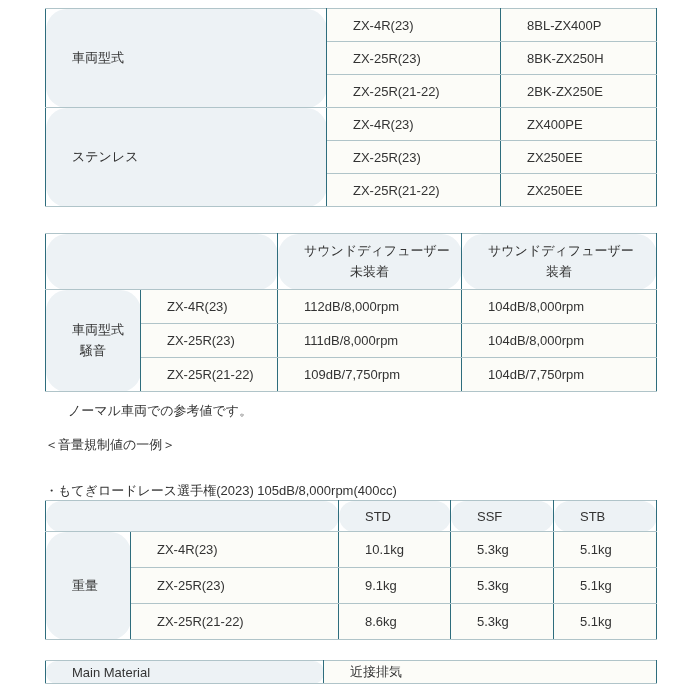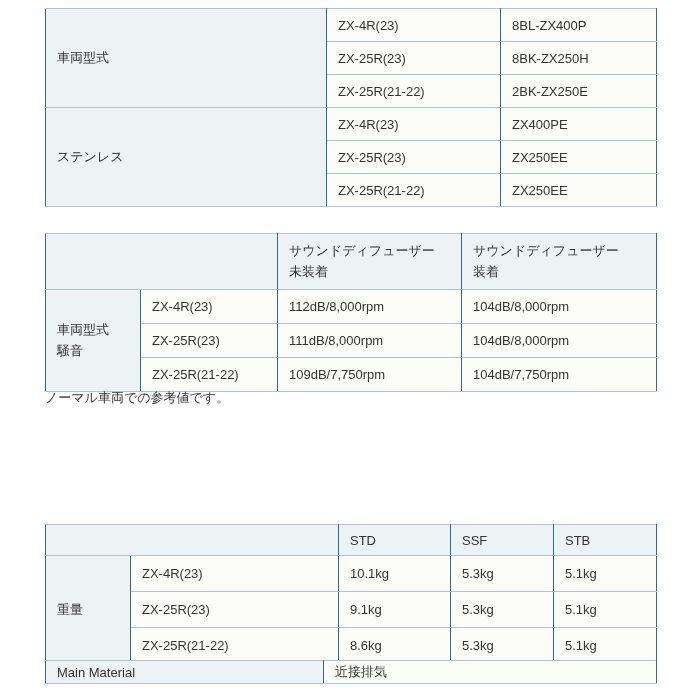--- a/index.html
+++ b/index.html
@@ -22,7 +22,7 @@
     font-weight:normal;
     text-align:left;
     vertical-align:middle;
-    padding:2px 11px;
+    padding:2px 26px;
     overflow:hidden;
     white-space:nowrap;
     margin-left:20px;

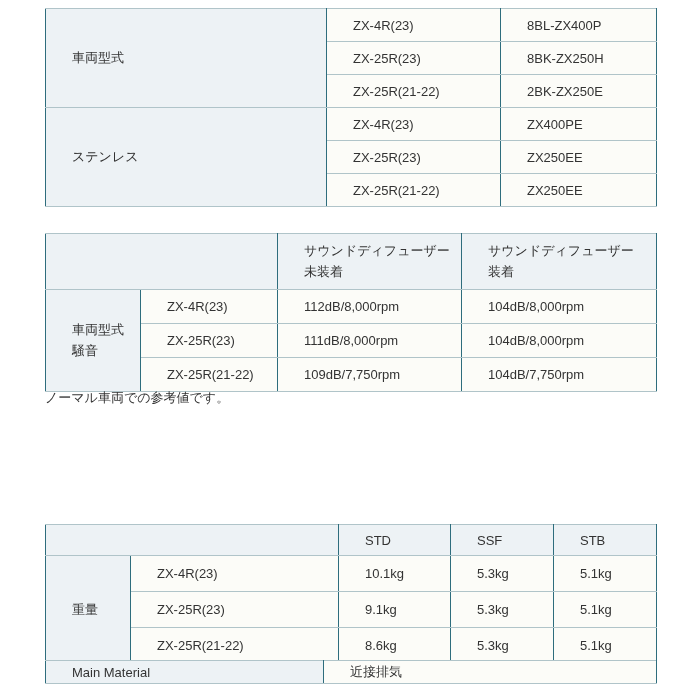--- a/index.html
+++ b/index.html
@@ -27,7 +27,7 @@
     white-space:nowrap;
     margin-left:20px;
   }
-  table.tbl th{background:var(--thbg);}
+  table.tbl th{background:var(--thbg);border-radius:21px;}
   table.tbl td{background:var(--tdbg);}
   .two-line span{display:block;line-height:1.55;white-space:nowrap;}
 

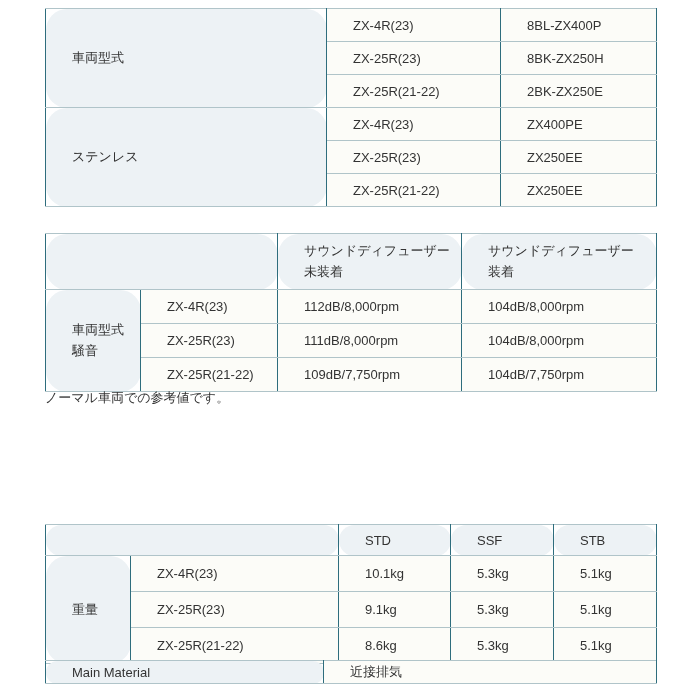--- a/index.html
+++ b/index.html
@@ -29,7 +29,7 @@
   }
   table.tbl th{background:var(--thbg);border-radius:21px;}
   table.tbl td{background:var(--tdbg);}
-  .two-line span{display:block;line-height:1.55;white-space:nowrap;}
+  .two-line span{display:block;line-height:1.55;white-space:nowrap;text-align:center;}
 
   .t1{left:45px;top:8px;width:611px;}
   .t1 tr{height:33px;}

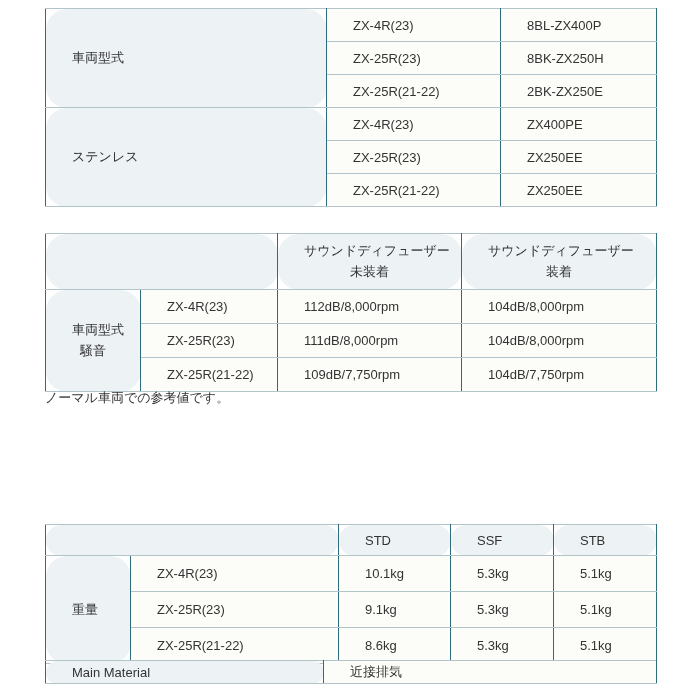--- a/index.html
+++ b/index.html
@@ -43,7 +43,7 @@
   .t4 tr{height:22px;}
 
   .note{position:absolute;left:45px;font-size:13px;color:var(--txt);line-height:19px;white-space:nowrap;}
-  .note-ref{top:388px;}
+  .note-ref{top:401px;margin-left:23px;}
   .note-title{top:435px;}
   .note-item1{top:458px;}
   .note-item2{top:481px;}

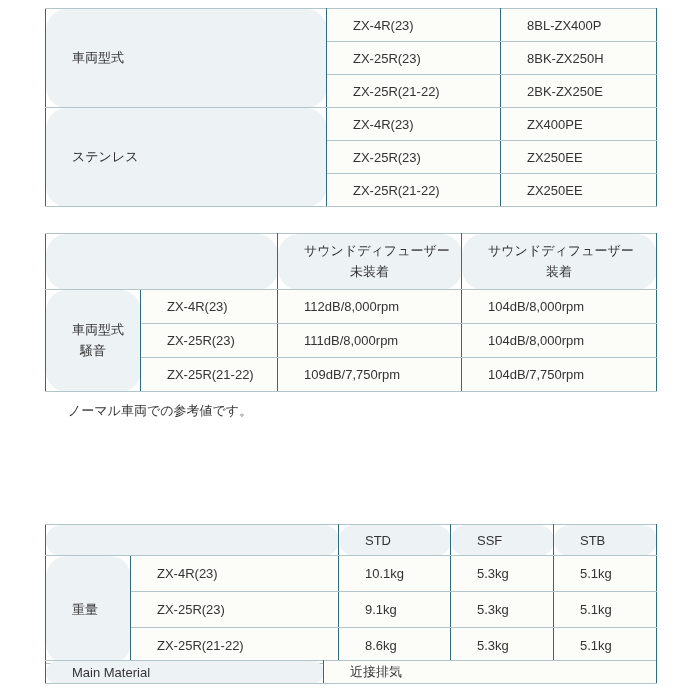--- a/index.html
+++ b/index.html
@@ -131,6 +131,7 @@
   </table>
 
   <div class="note note-ref">ノーマル車両での参考値です。</div>
+  <div class="note note-title">＜音量規制値の一例＞</div>
 
   <table class="tbl t3">
     <colgroup>

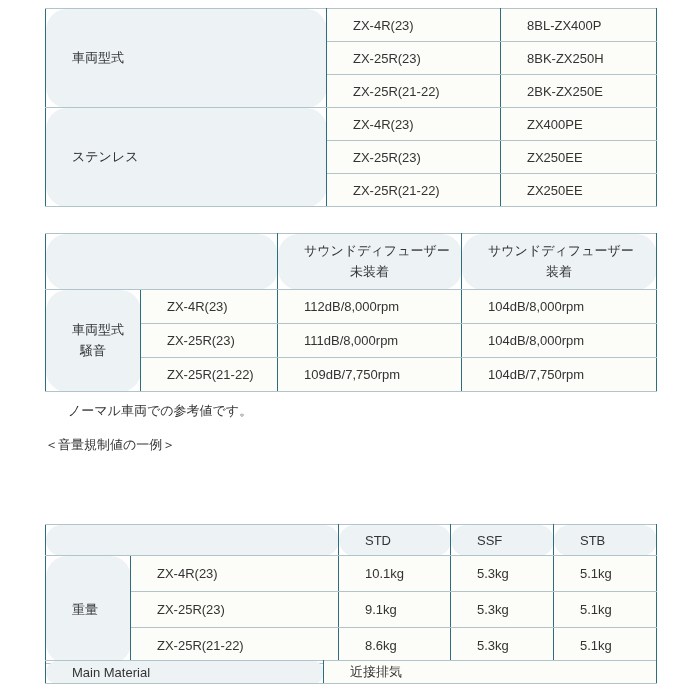--- a/index.html
+++ b/index.html
@@ -132,6 +132,7 @@
 
   <div class="note note-ref">ノーマル車両での参考値です。</div>
   <div class="note note-title">＜音量規制値の一例＞</div>
+  <div class="note note-item2">・もてぎロードレース選手権(2023) 105dB/8,000rpm(400cc)</div>
 
   <table class="tbl t3">
     <colgroup>

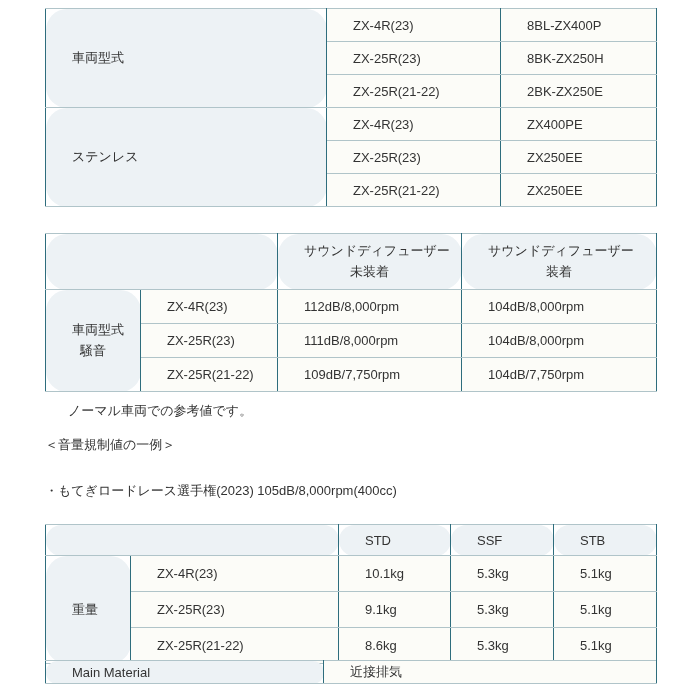--- a/index.html
+++ b/index.html
@@ -36,7 +36,7 @@
   .t2{left:45px;top:233px;width:611px;}
   .t2 tr.hdr{height:56px;}
   .t2 tr.bdy{height:34px;}
-  .t3{left:45px;top:524px;width:611px;}
+  .t3{left:45px;top:500px;width:611px;}
   .t3 tr.hdr{height:31px;}
   .t3 tr.bdy{height:36px;}
   .t4{left:45px;top:660px;width:611px;}

